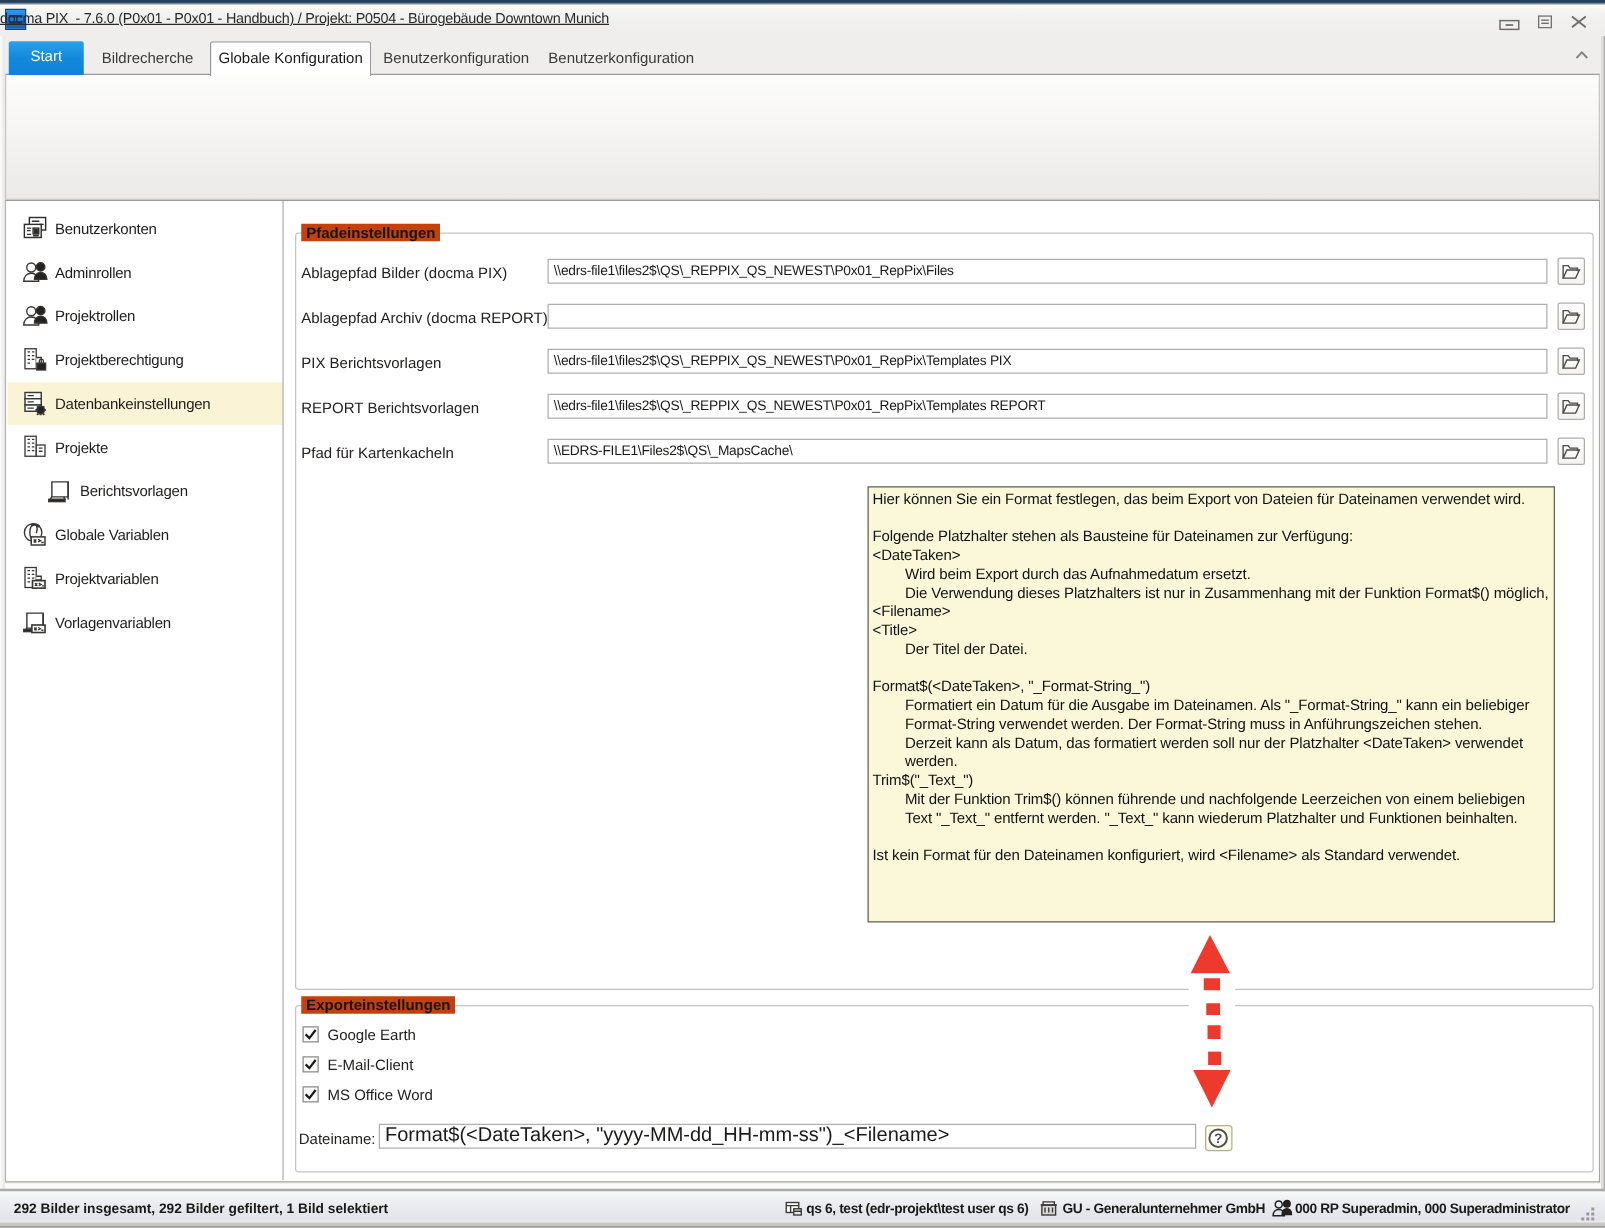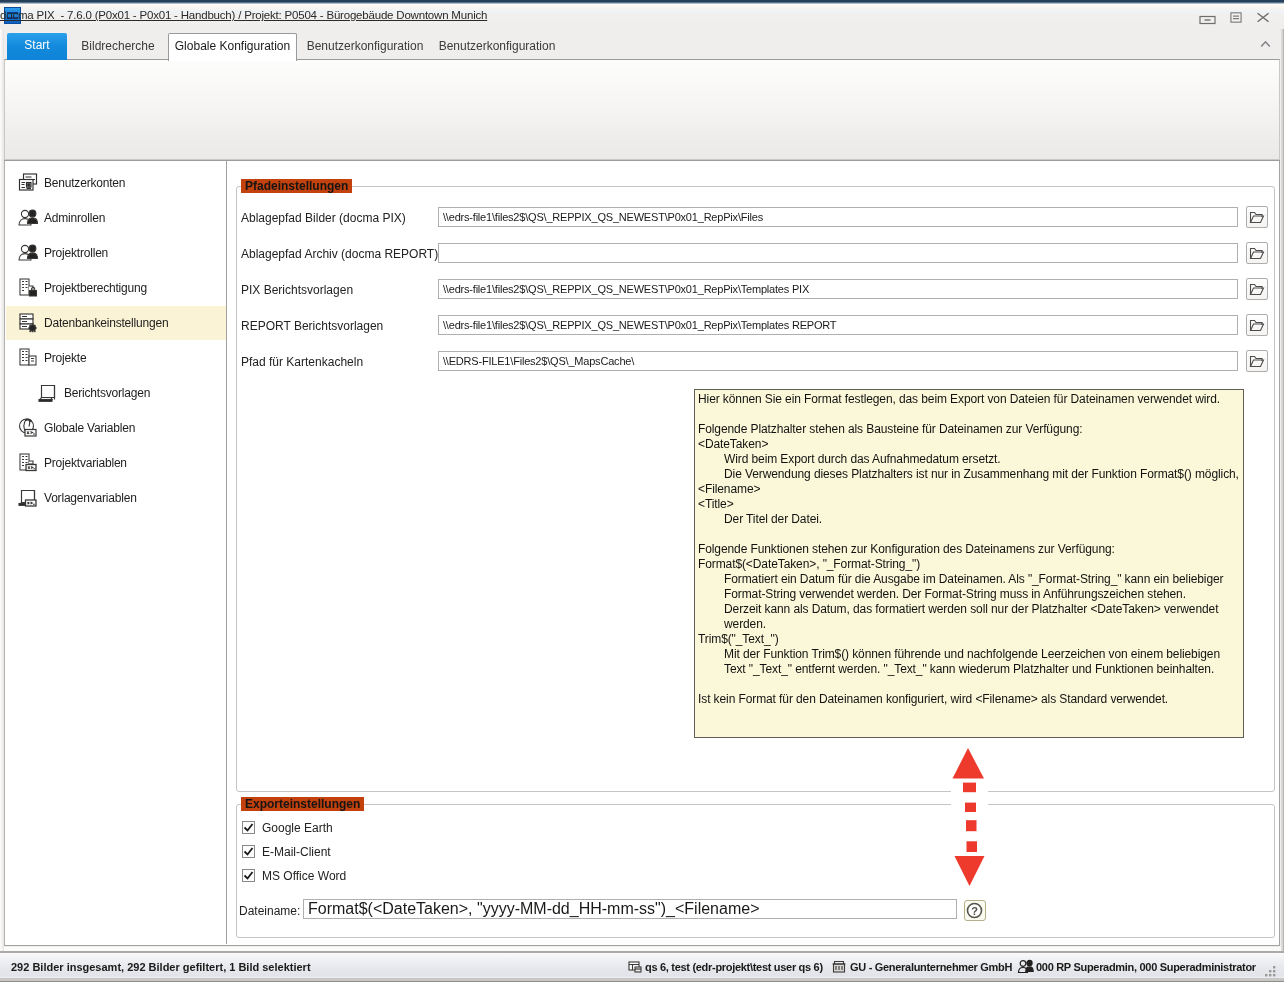--- a/index.html
+++ b/index.html
@@ -265,7 +265,6 @@
 <div>&lt;Title&gt;</div>
 <div class="ind">Der Titel der Datei.</div>
 <div>&nbsp;</div>
-<div>Folgende Funktionen stehen zur Konfiguration des Dateinamens zur Verfügung:</div>
 <div>Format$(&lt;DateTaken&gt;, "_Format-String_")</div>
 <div class="ind">Formatiert ein Datum für die Ausgabe im Dateinamen. Als "_Format-String_" kann ein beliebiger</div>
 <div class="ind">Format-String verwendet werden. Der Format-String muss in Anführungszeichen stehen.</div>

